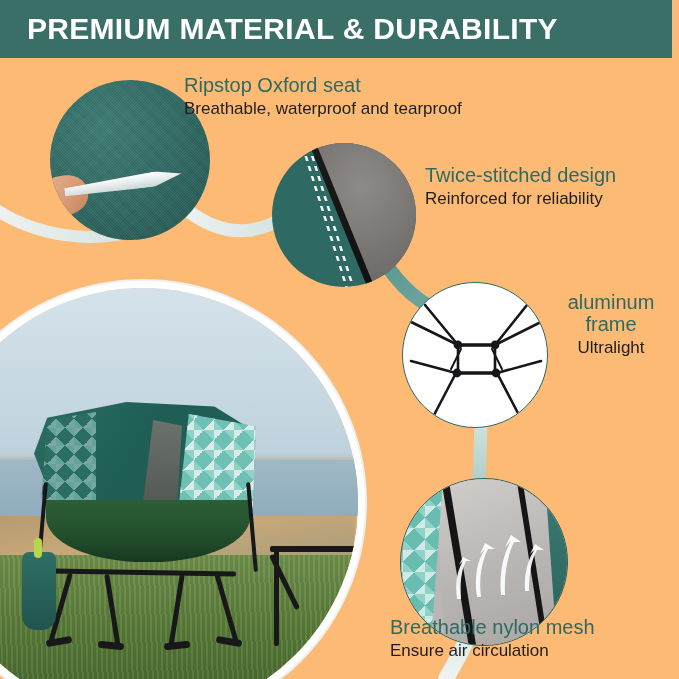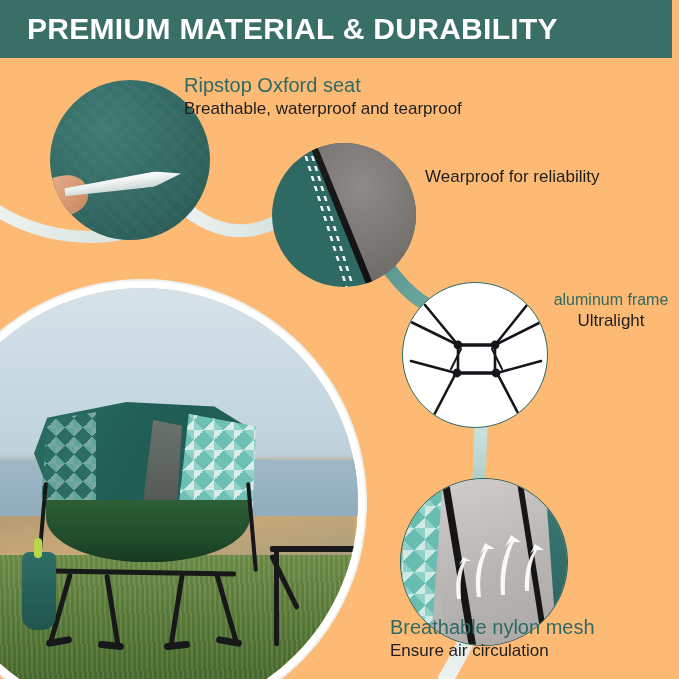--- a/index.html
+++ b/index.html
@@ -329,6 +329,7 @@
   </div>
 
   <div class="txt" id="t2">
+    <div class="t-title">Twice-stitched design</div>
     <div class="t-sub">Wearproof for reliability</div>
   </div>
 

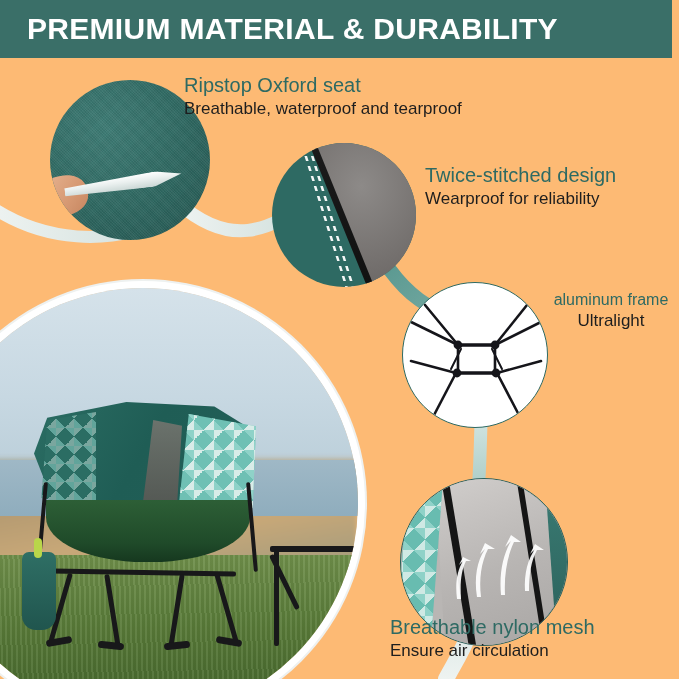--- a/index.html
+++ b/index.html
@@ -330,7 +330,7 @@
 
   <div class="txt" id="t2">
     <div class="t-title">Twice-stitched design</div>
-    <div class="t-sub">Wearproof for reliability</div>
+    <div class="t-sub">Reinforced for reliability</div>
   </div>
 
   <div class="txt" id="t3">

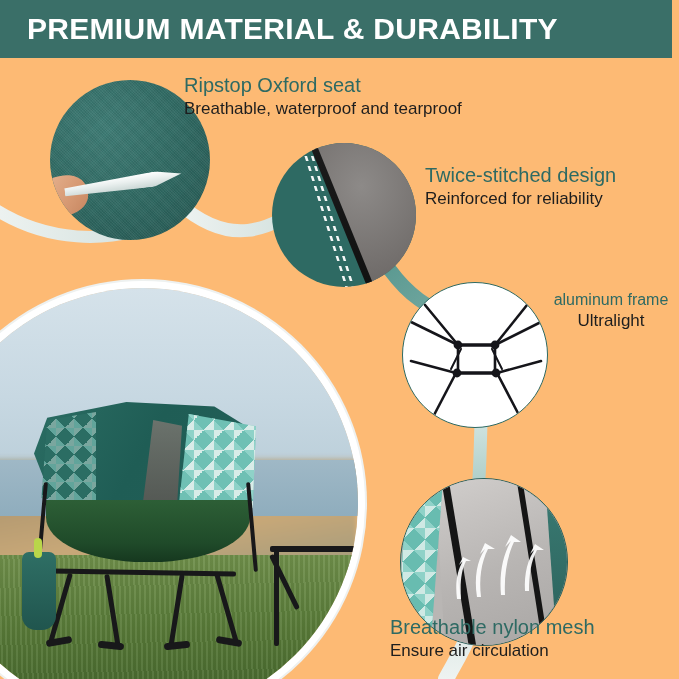--- a/index.html
+++ b/index.html
@@ -180,7 +180,7 @@
   #t2 .t-sub{font-size:17px;margin-top:3px;}
 
   #t3{left:548px;top:291px;width:126px;text-align:center;}
-  #t3 .t-title{font-size:16px;}
+  #t3 .t-title{font-size:20px;}
   #t3 .t-sub{font-size:17px;margin-top:2px;}
 
   #t4{left:390px;top:616px;}

